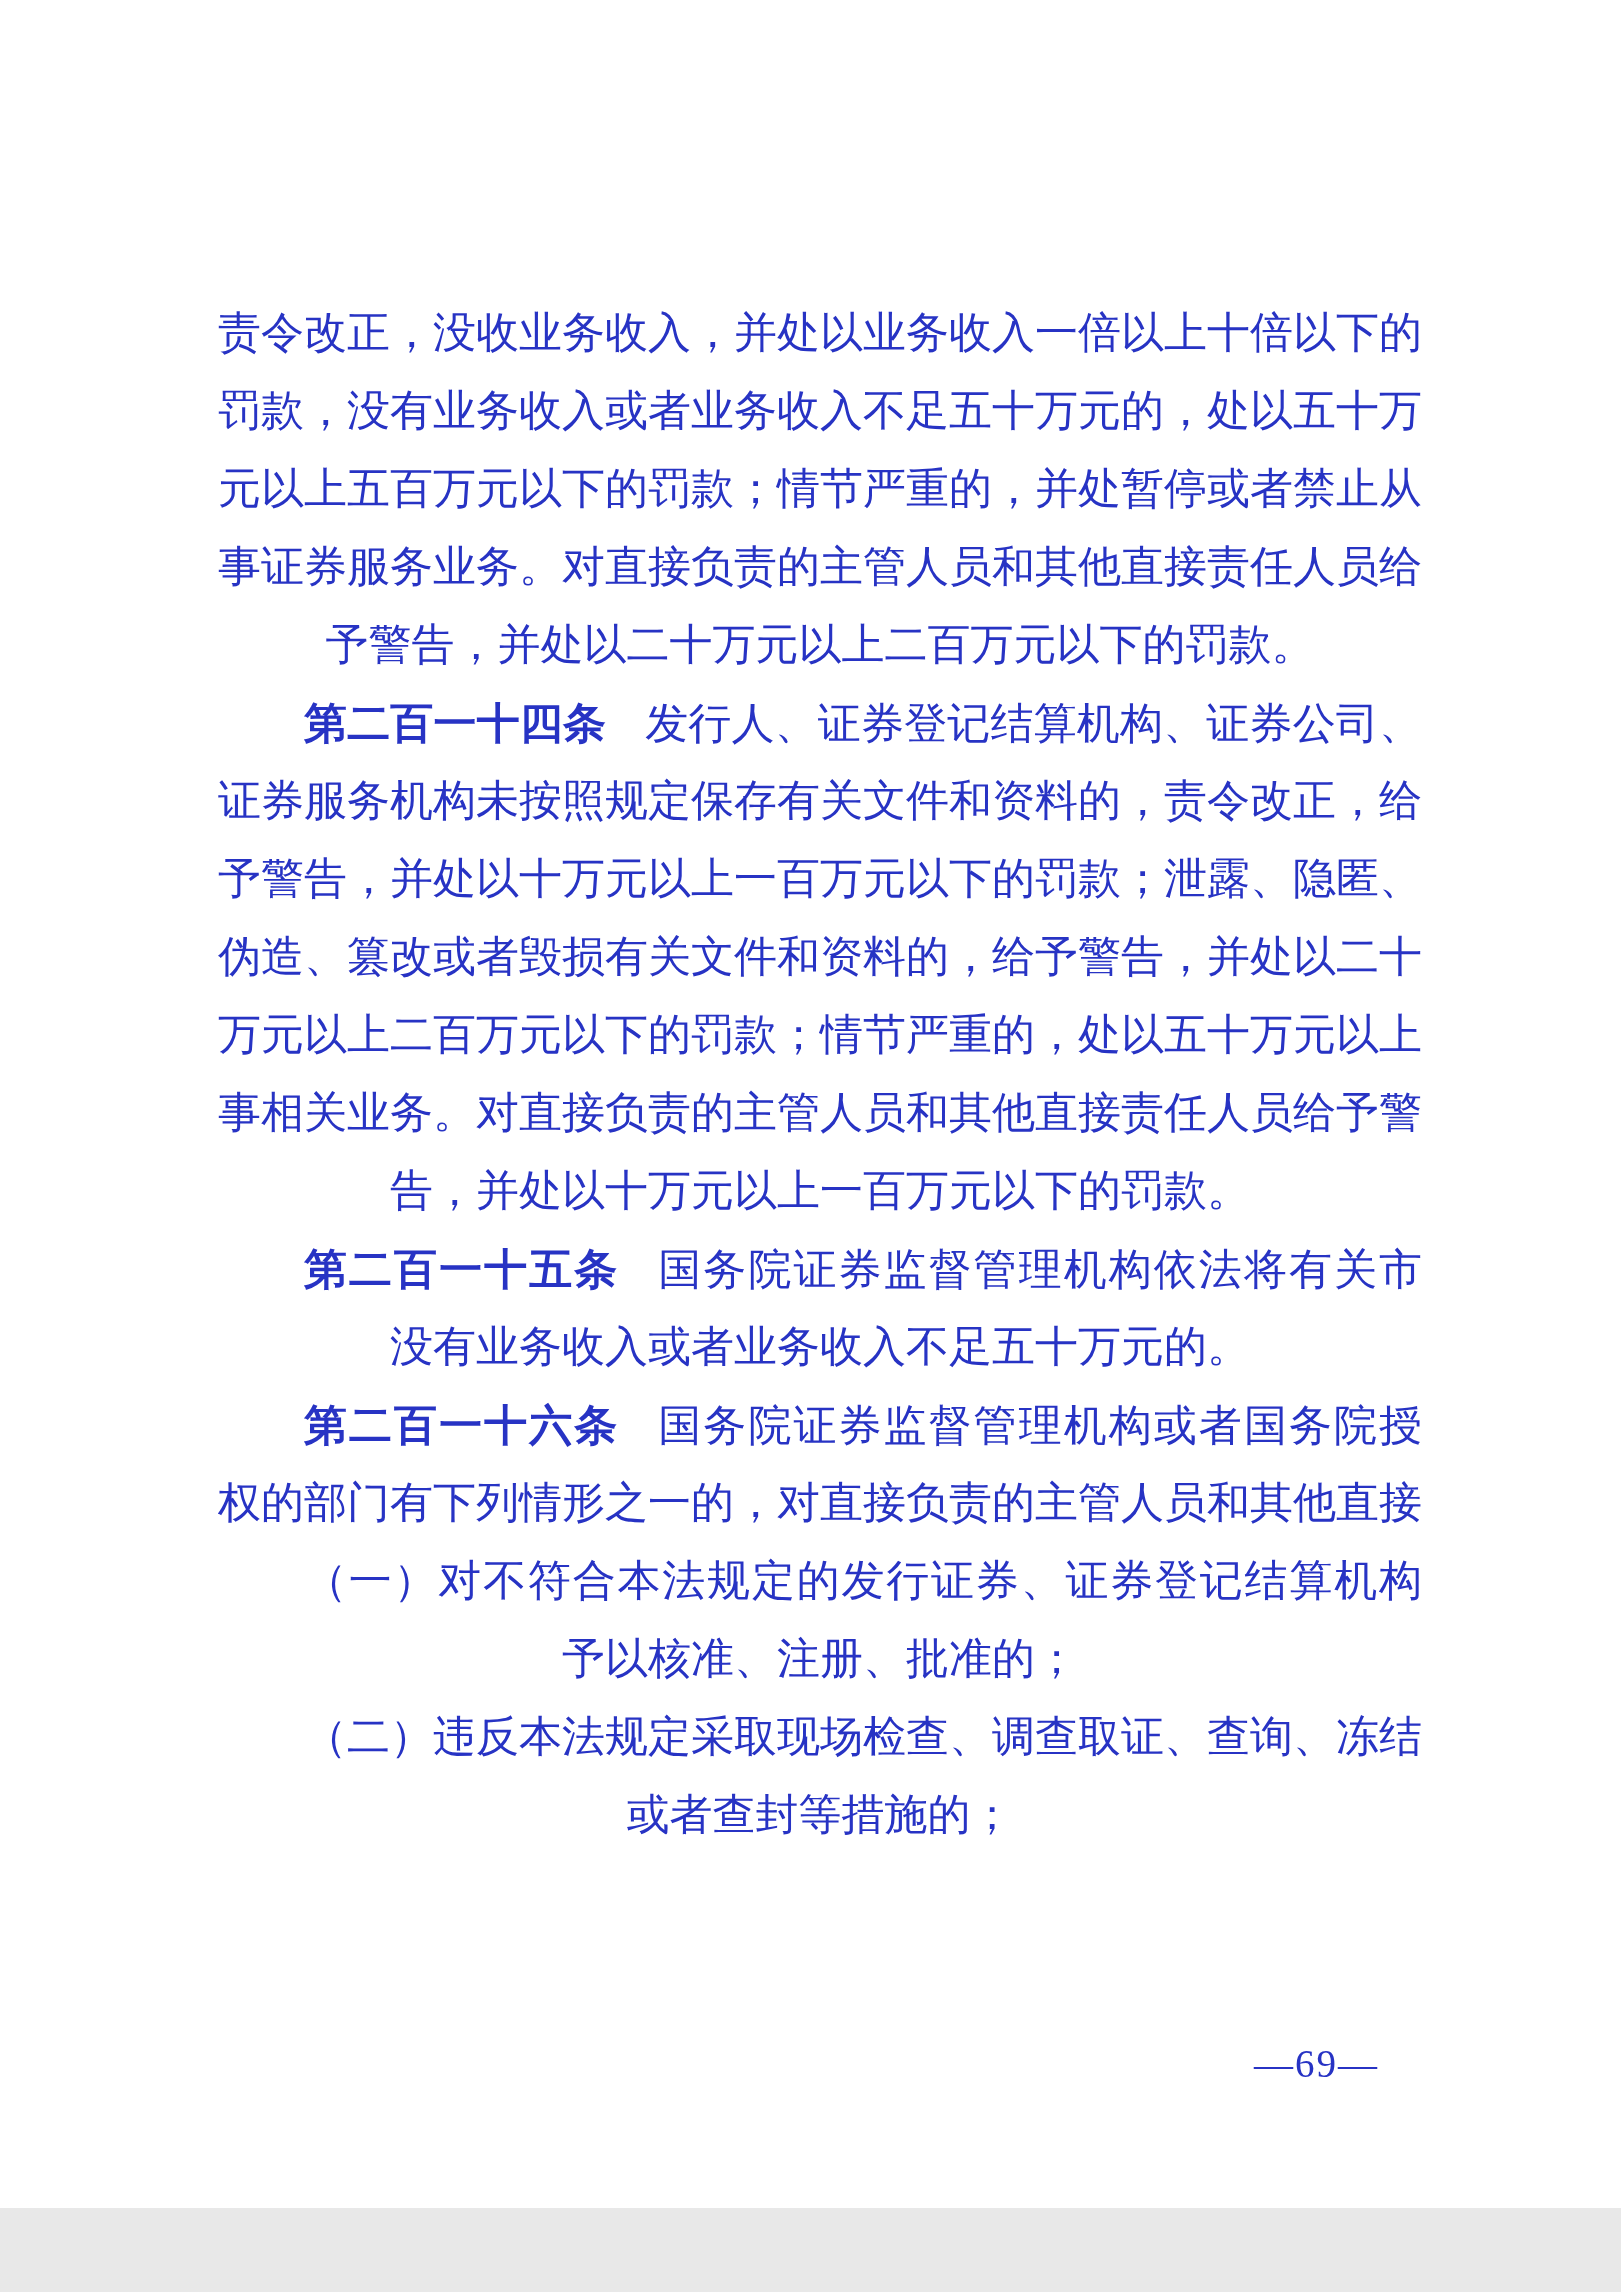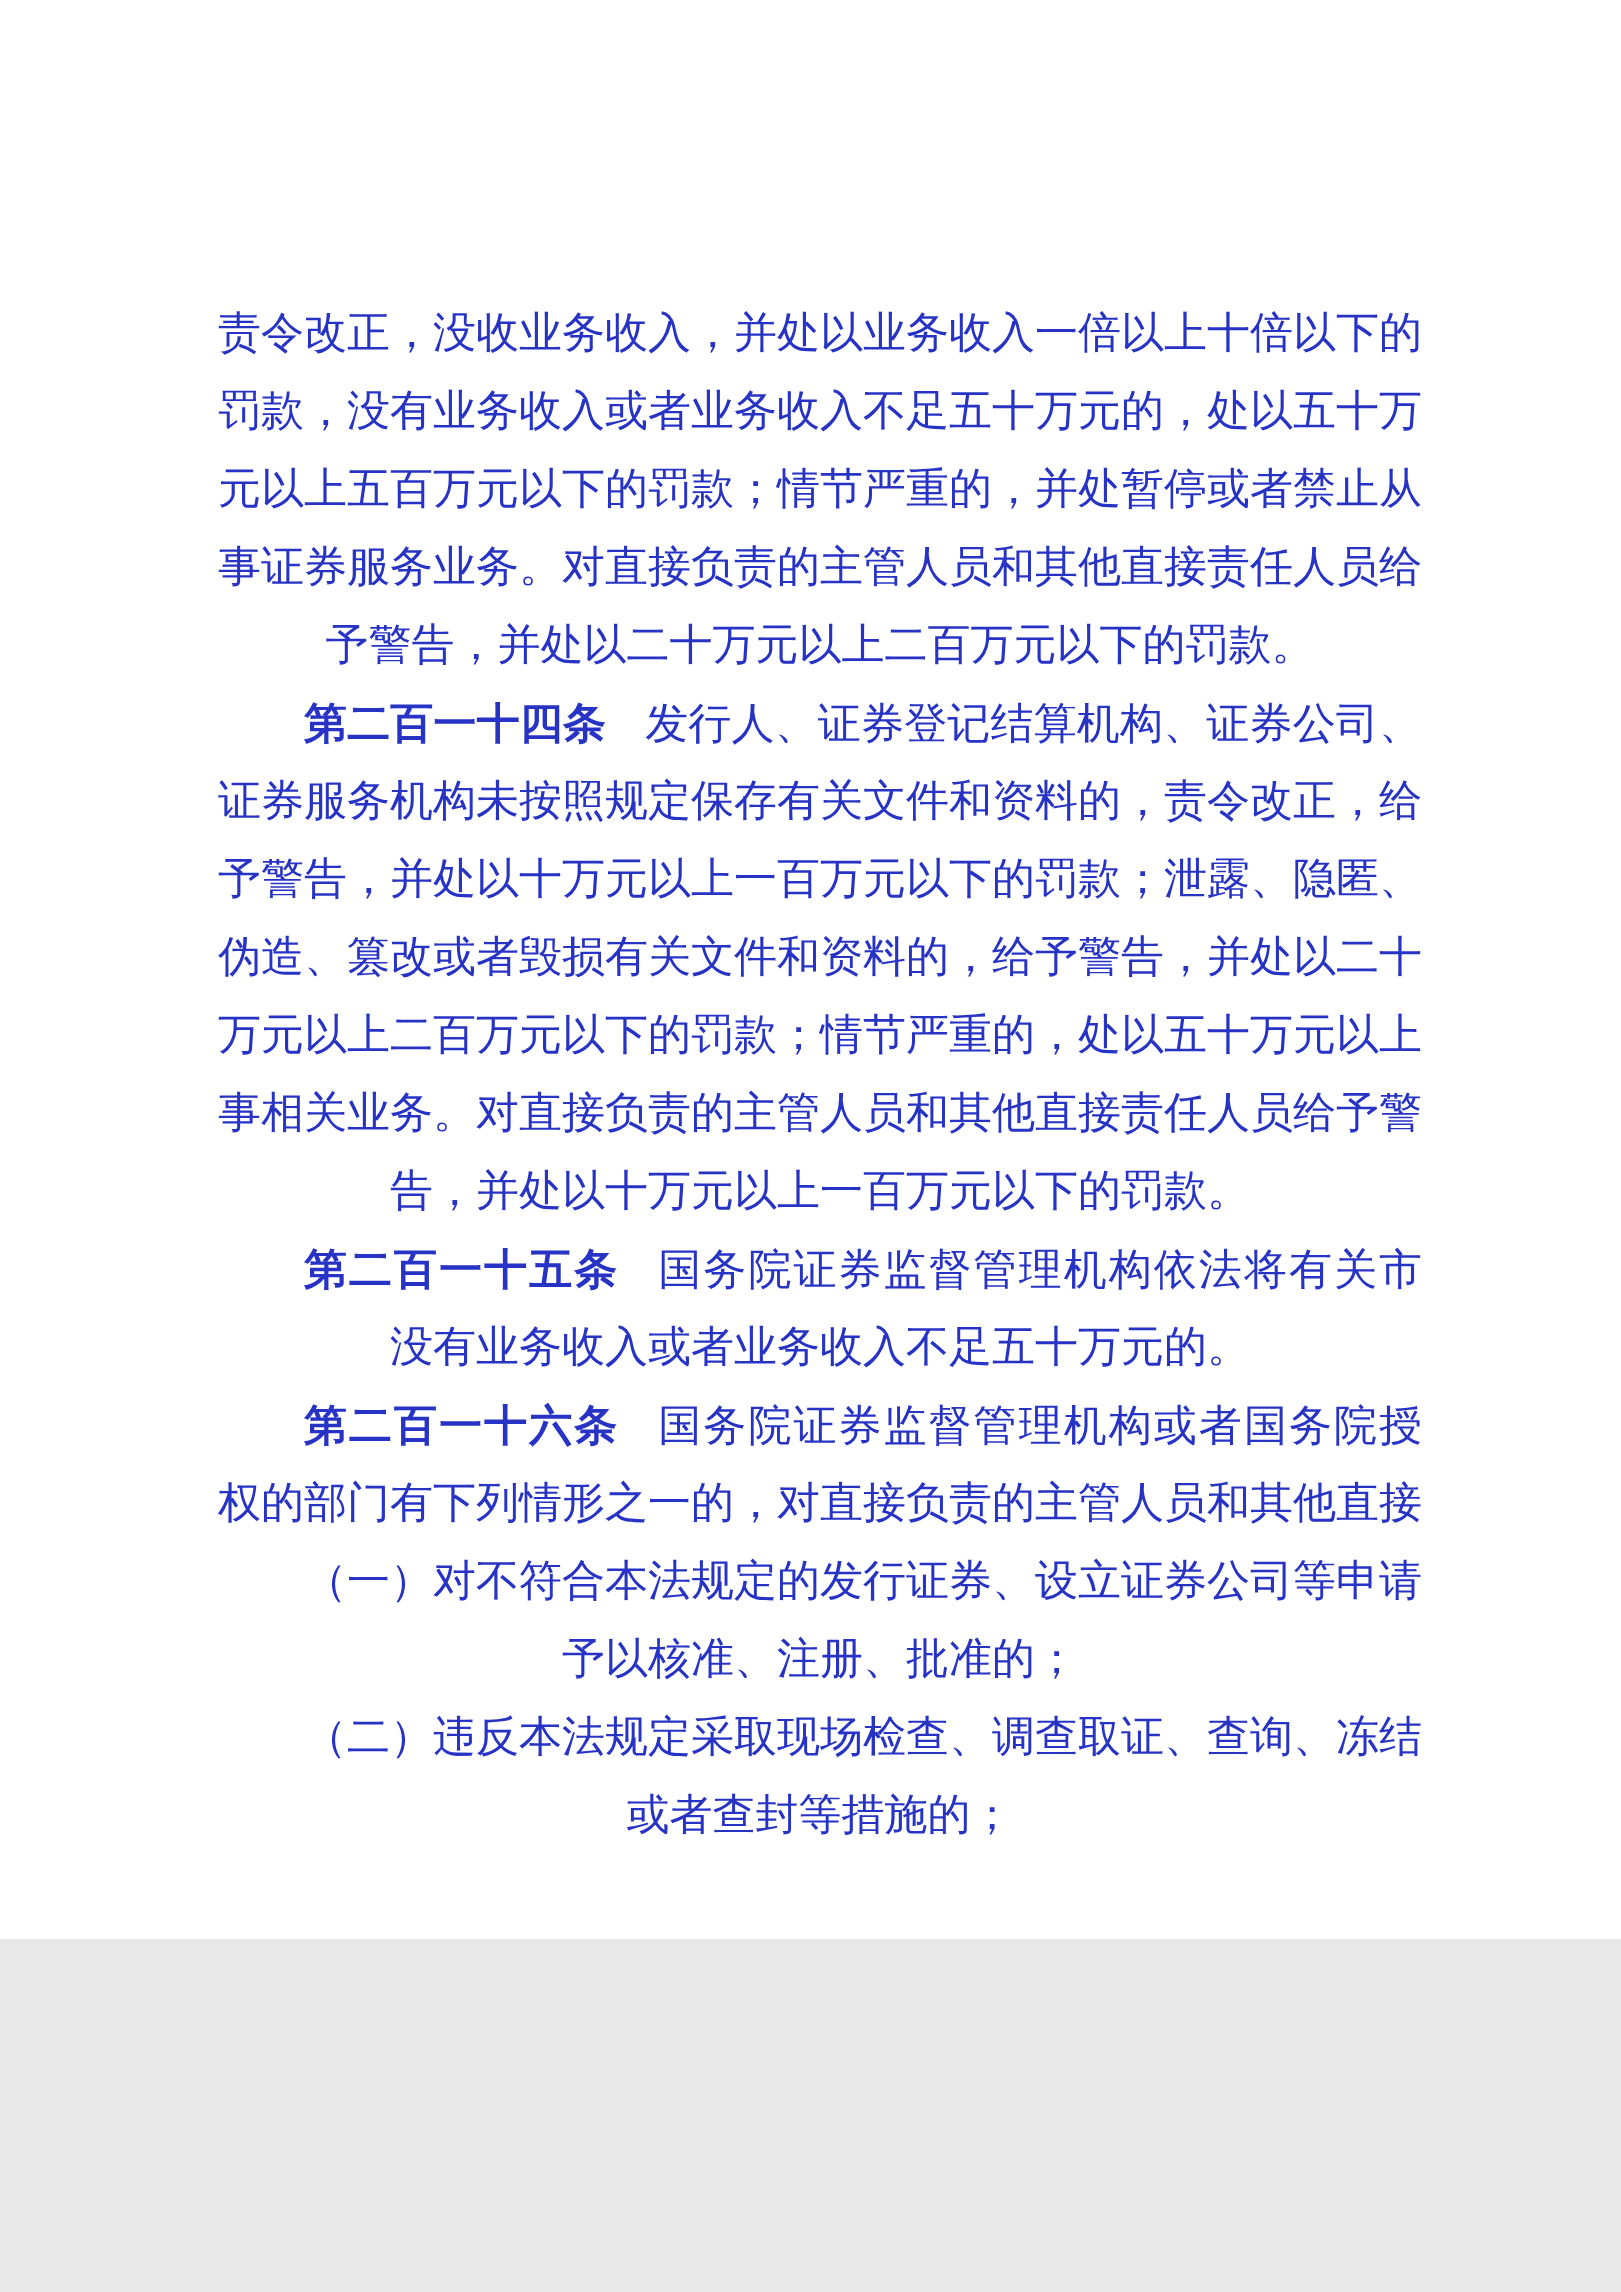--- a/index.html
+++ b/index.html
@@ -10,7 +10,7 @@
   .page {
     position: relative;
     width: 1621px;
-    height: 1939px;
+    height: 2208px;
     background: #ffffff;
     overflow: hidden;
     font-family: "Liberation Serif", serif;

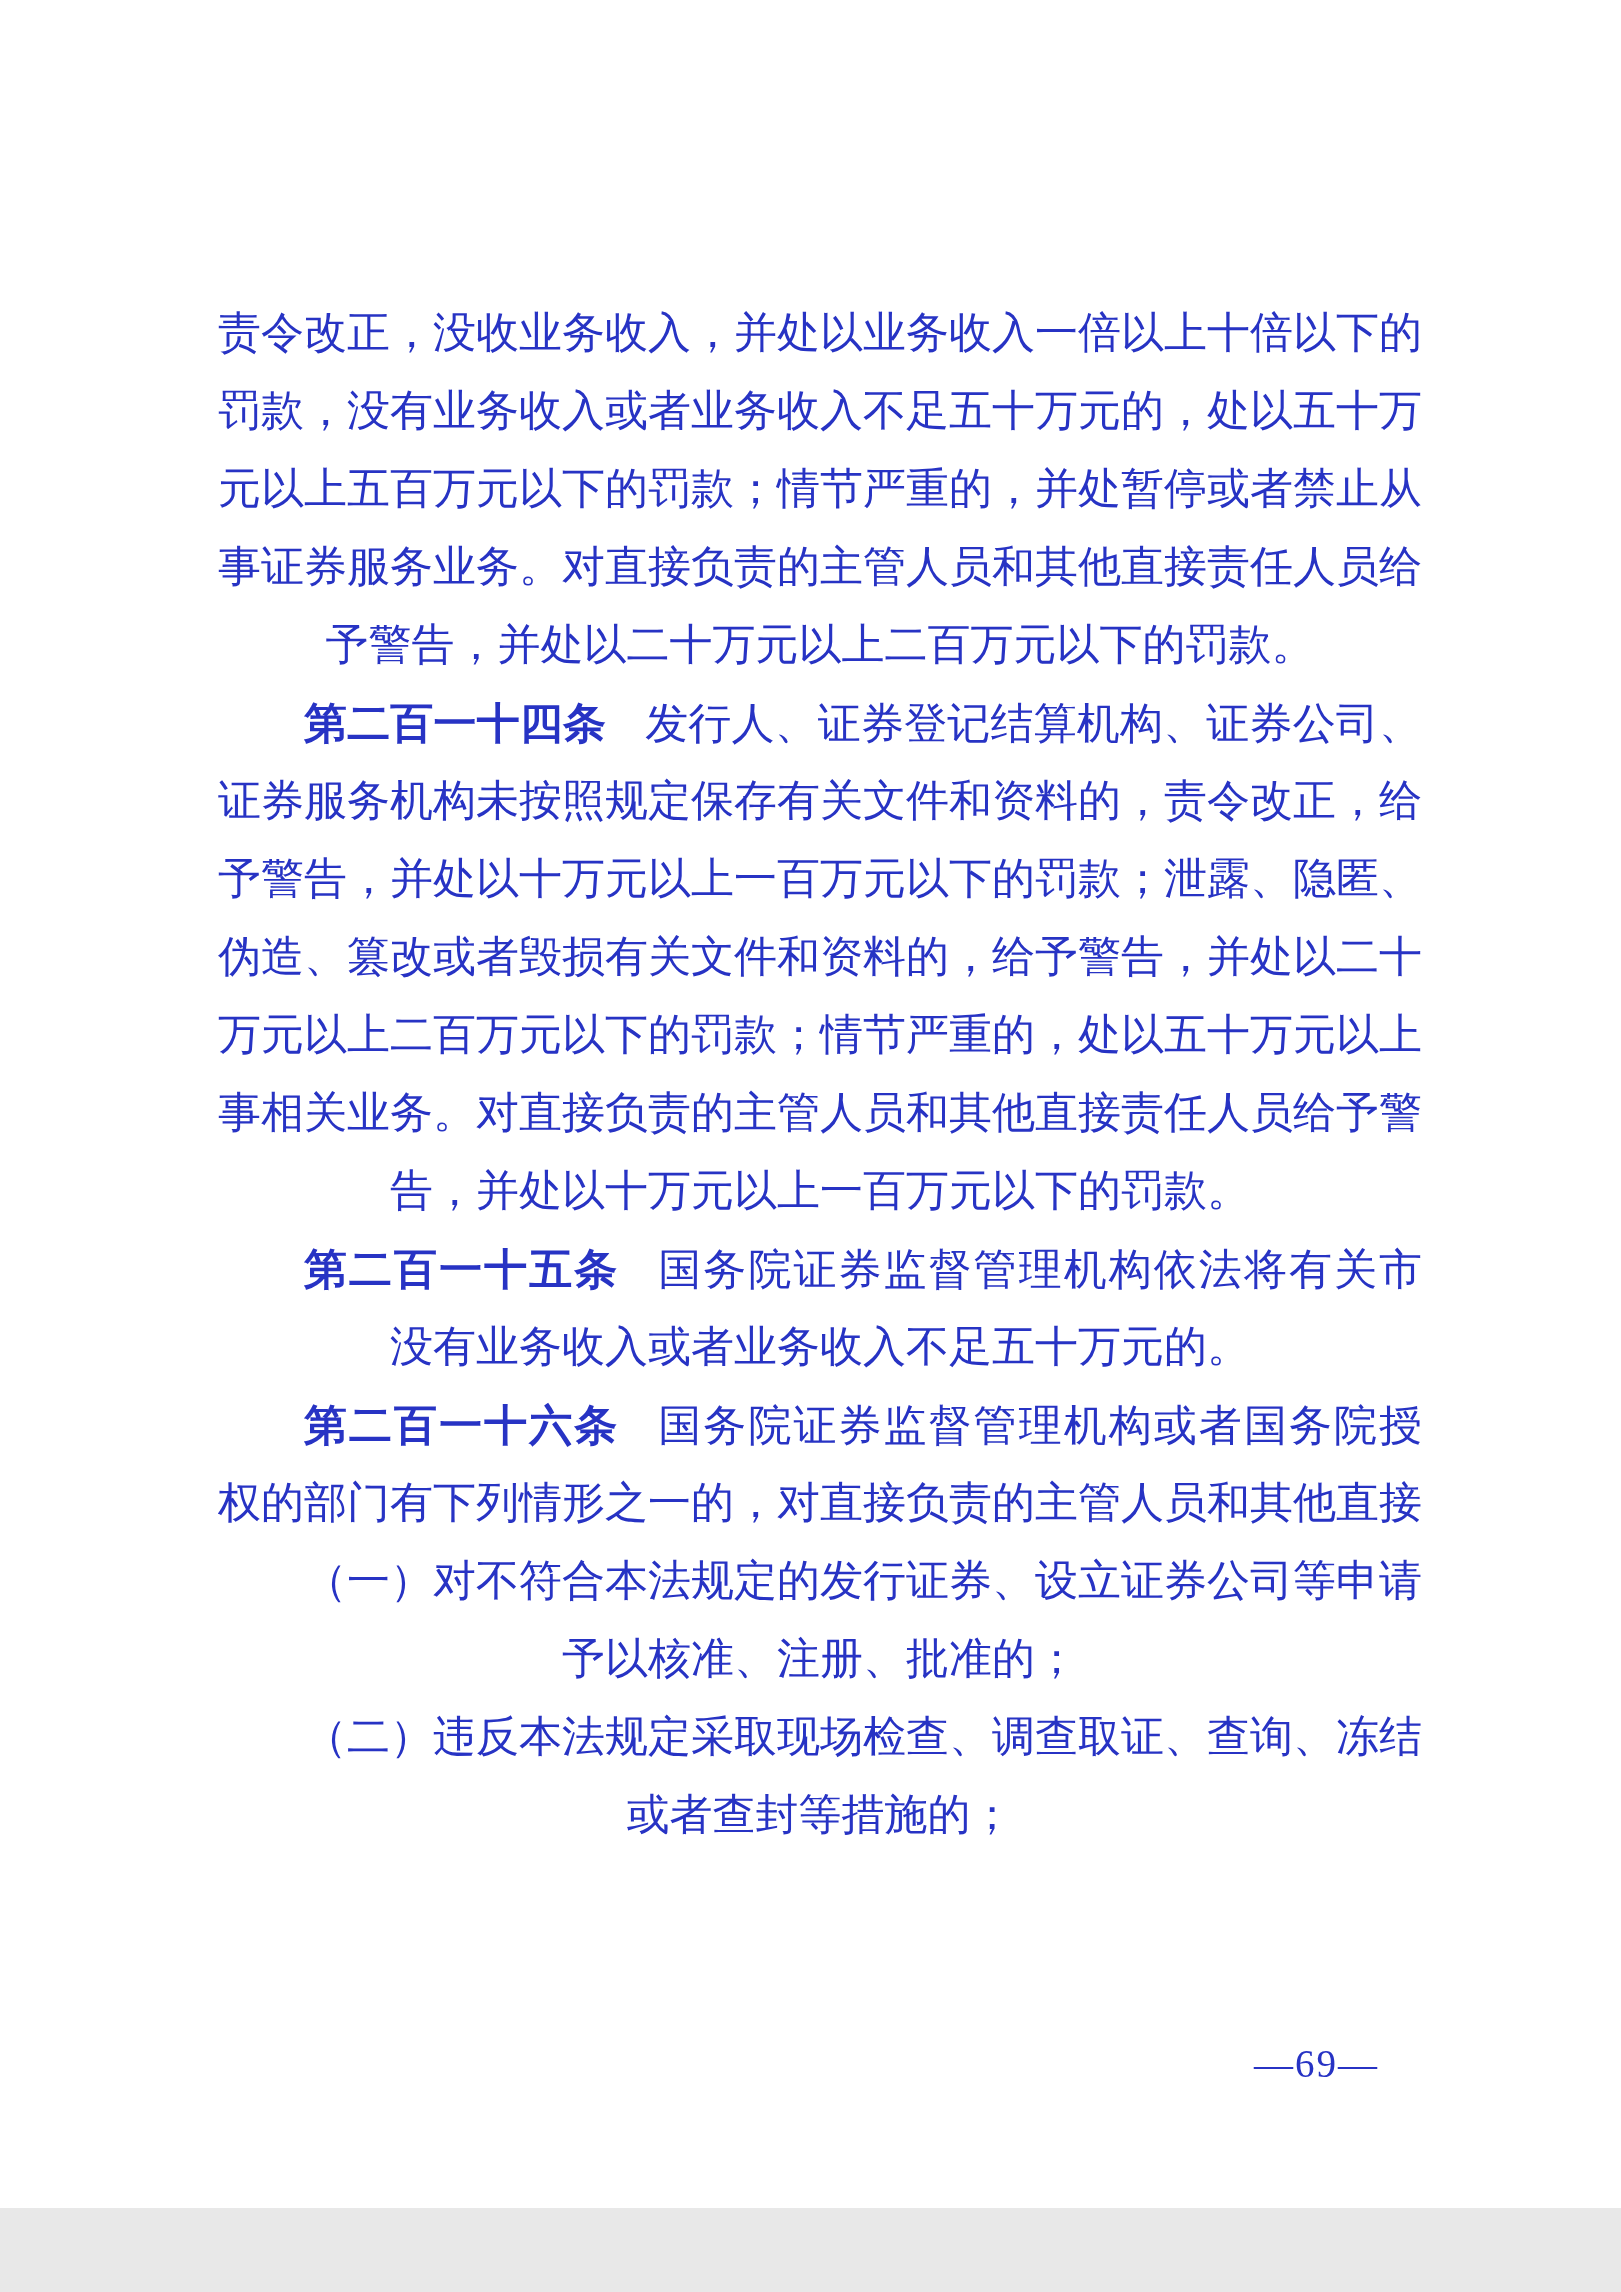--- a/index.html
+++ b/index.html
@@ -71,7 +71,7 @@
       <div class="line">没有业务收入或者业务收入不足五十万元的。</div>
       <div class="line indent justify"><span class="article-no">第二百一十六条</span><span>国务院证券监督管理机构或者国务院授</span></div>
       <div class="line justify">权的部门有下列情形之一的，对直接负责的主管人员和其他直接</div>
-      <div class="line indent justify">（一）对不符合本法规定的发行证券、设立证券公司等申请</div>
+      <div class="line indent justify">（一）对不符合本法规定的发行证券、证券登记结算机构</div>
       <div class="line">予以核准、注册、批准的；</div>
       <div class="line indent justify">（二）违反本法规定采取现场检查、调查取证、查询、冻结</div>
       <div class="line">或者查封等措施的；</div>

